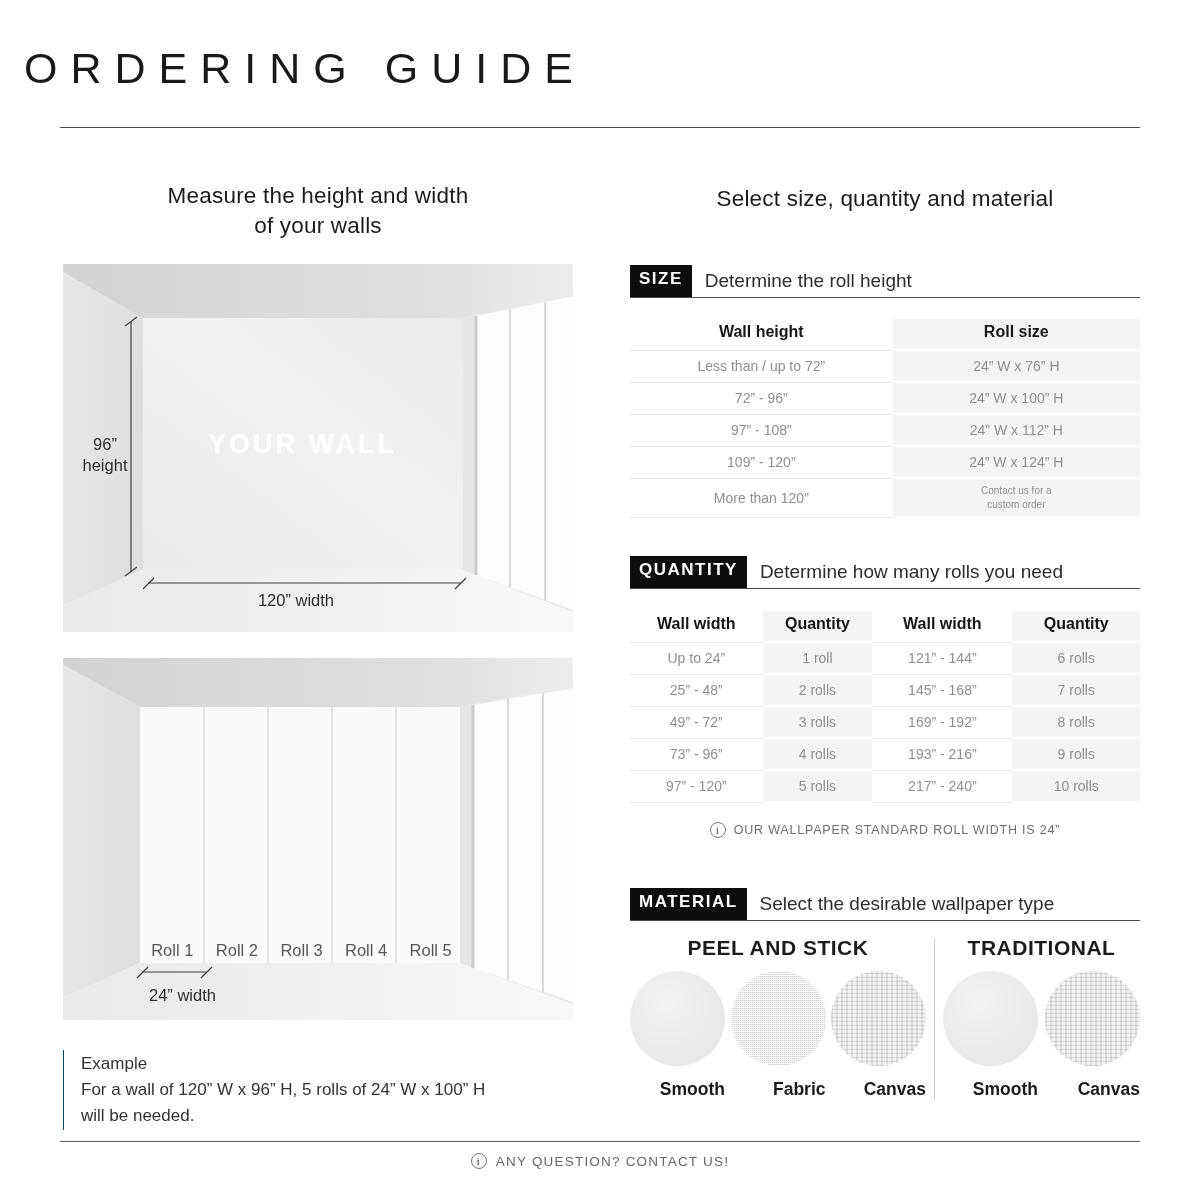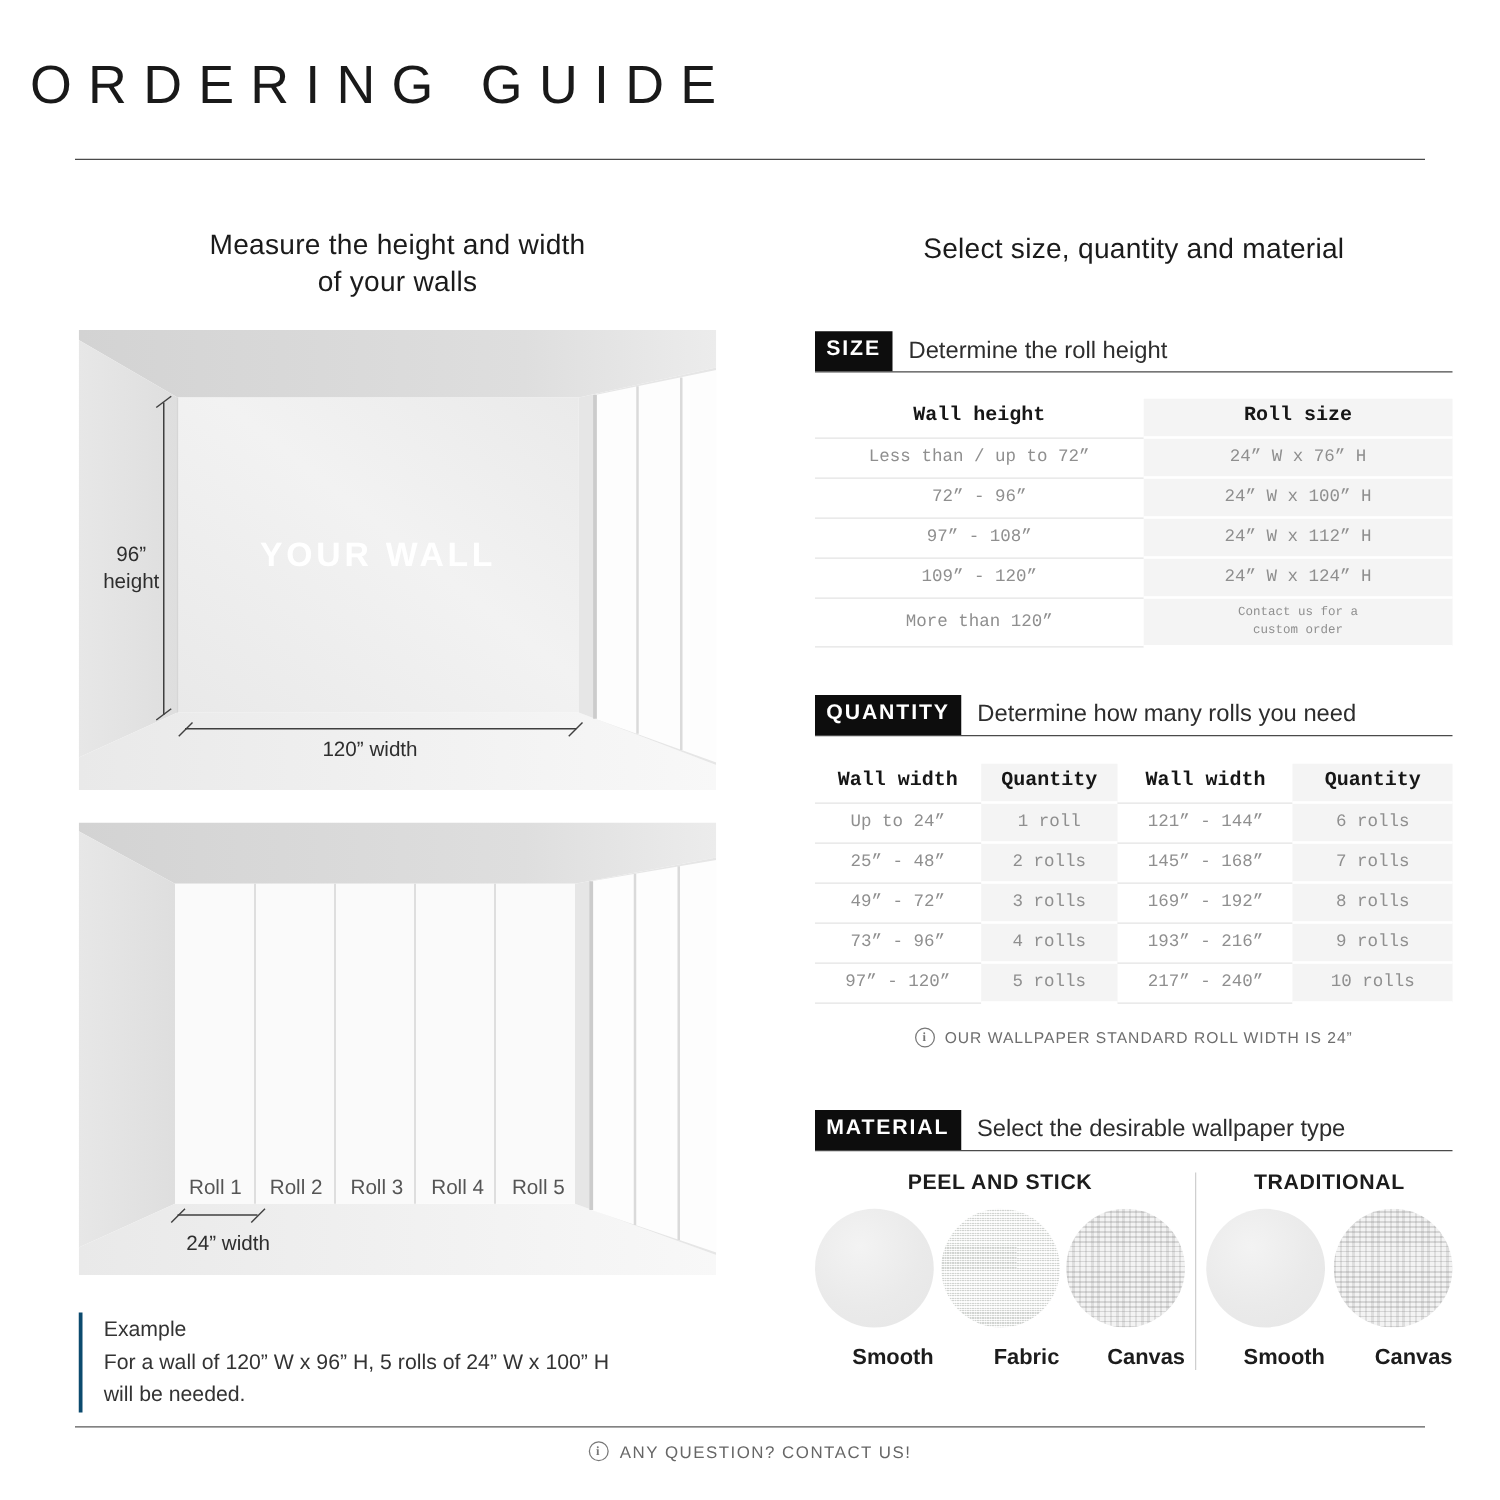--- a/index.html
+++ b/index.html
@@ -15,7 +15,7 @@
 
   
   .col-left{position:absolute;left:63px;top:181px;width:510px;}
-  .col-right{position:absolute;left:652px;top:184px;width:510px;}
+  .col-right{position:absolute;left:630px;top:184px;width:510px;}
   .col-heading{margin:0;text-align:center;font-size:22.5px;font-weight:500;
     color:#1b1b1b;line-height:30px;white-space:pre-line;letter-spacing:.2px;}
 

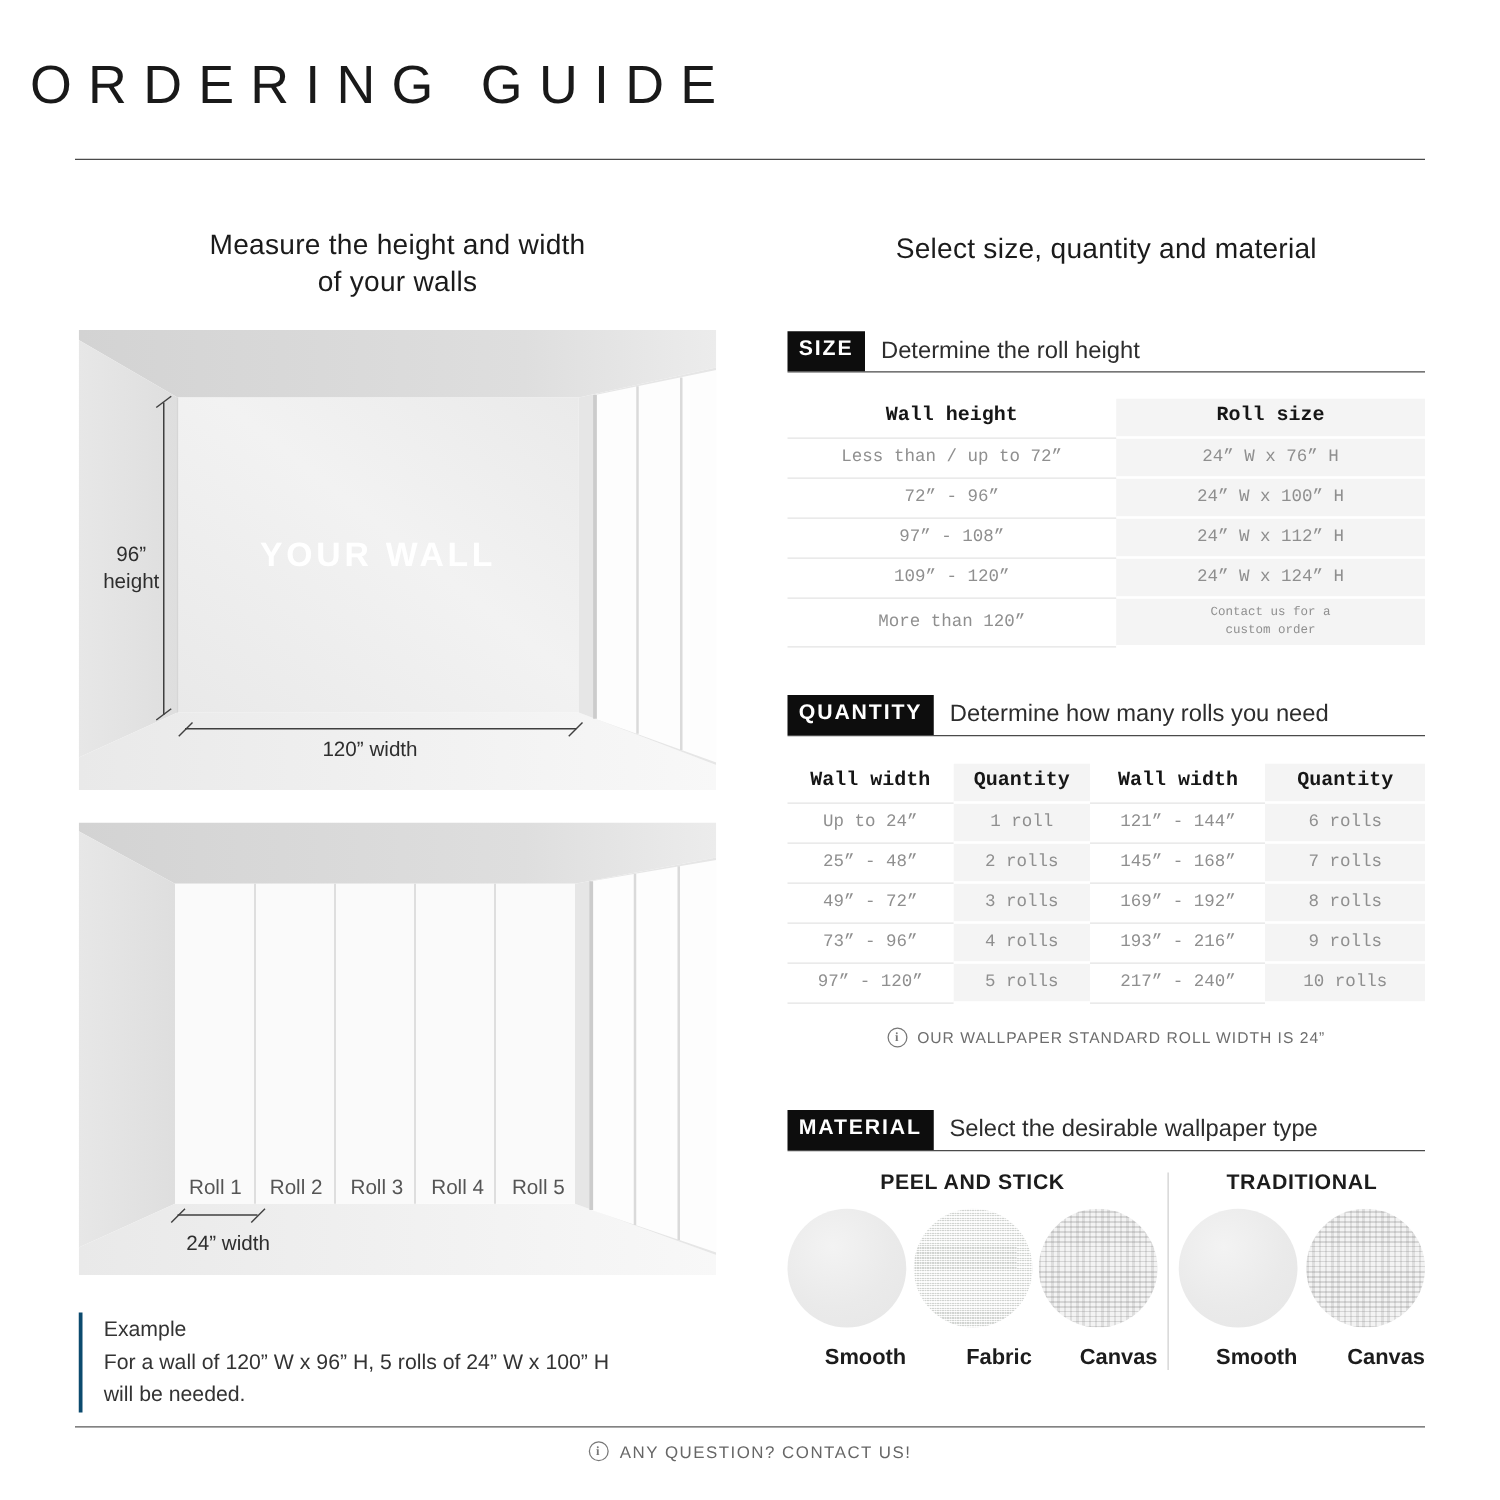--- a/index.html
+++ b/index.html
@@ -45,7 +45,7 @@
     letter-spacing:1.5px;padding:4px 9px 5px;}
   .sec-sub{font-size:19px;color:#2d2d2d;padding:5px 0 5px 13px;align-self:center;}
 
-  table{width:100%;border-collapse:collapse;table-layout:fixed;font-family:Liberation Mono, monospace;}
+  table{width:100%;border-collapse:collapse;table-layout:fixed;}
   .size-table{margin-top:21px;}
   .qty-table{margin-top:22px;}
   th{font-size:16px;font-weight:700;color:#161616;padding:4px 2px 8px;

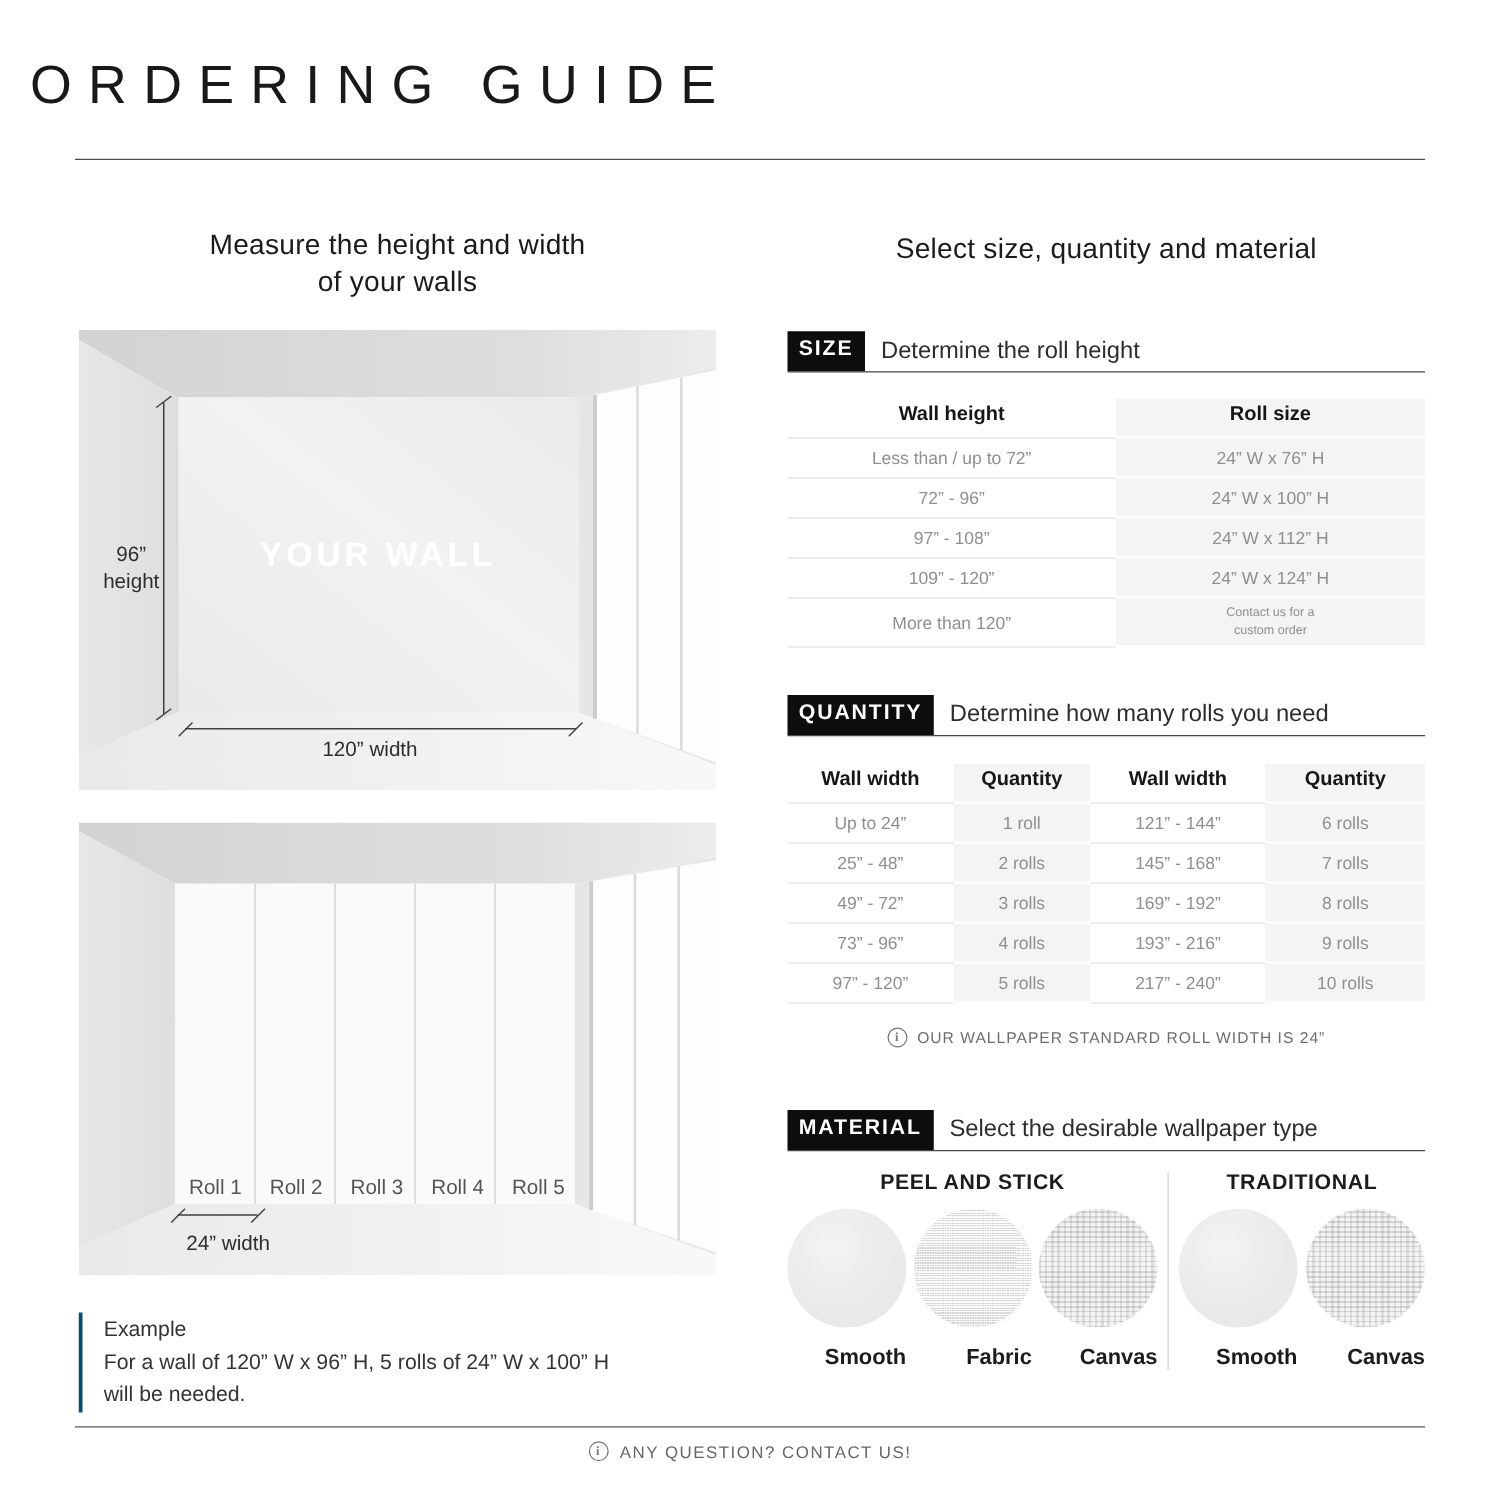--- a/index.html
+++ b/index.html
@@ -72,7 +72,7 @@
   .mat-group.peel{width:296px;}
   .mat-group.trad{flex:1;}
   .mat-divider{width:1px;background:#cfcfcf;margin:2px 8px 0;}
-  .mat-name{text-align:center;font-size:17px;font-weight:700;color:#1c1c1c;
+  .mat-name{text-align:center;font-size:21px;font-weight:700;color:#1c1c1c;
     letter-spacing:.5px;margin-bottom:11px;}
   .swatch-row{display:flex;justify-content:space-between;}
   .swatch{display:flex;flex-direction:column;align-items:flex-end;width:95px;}

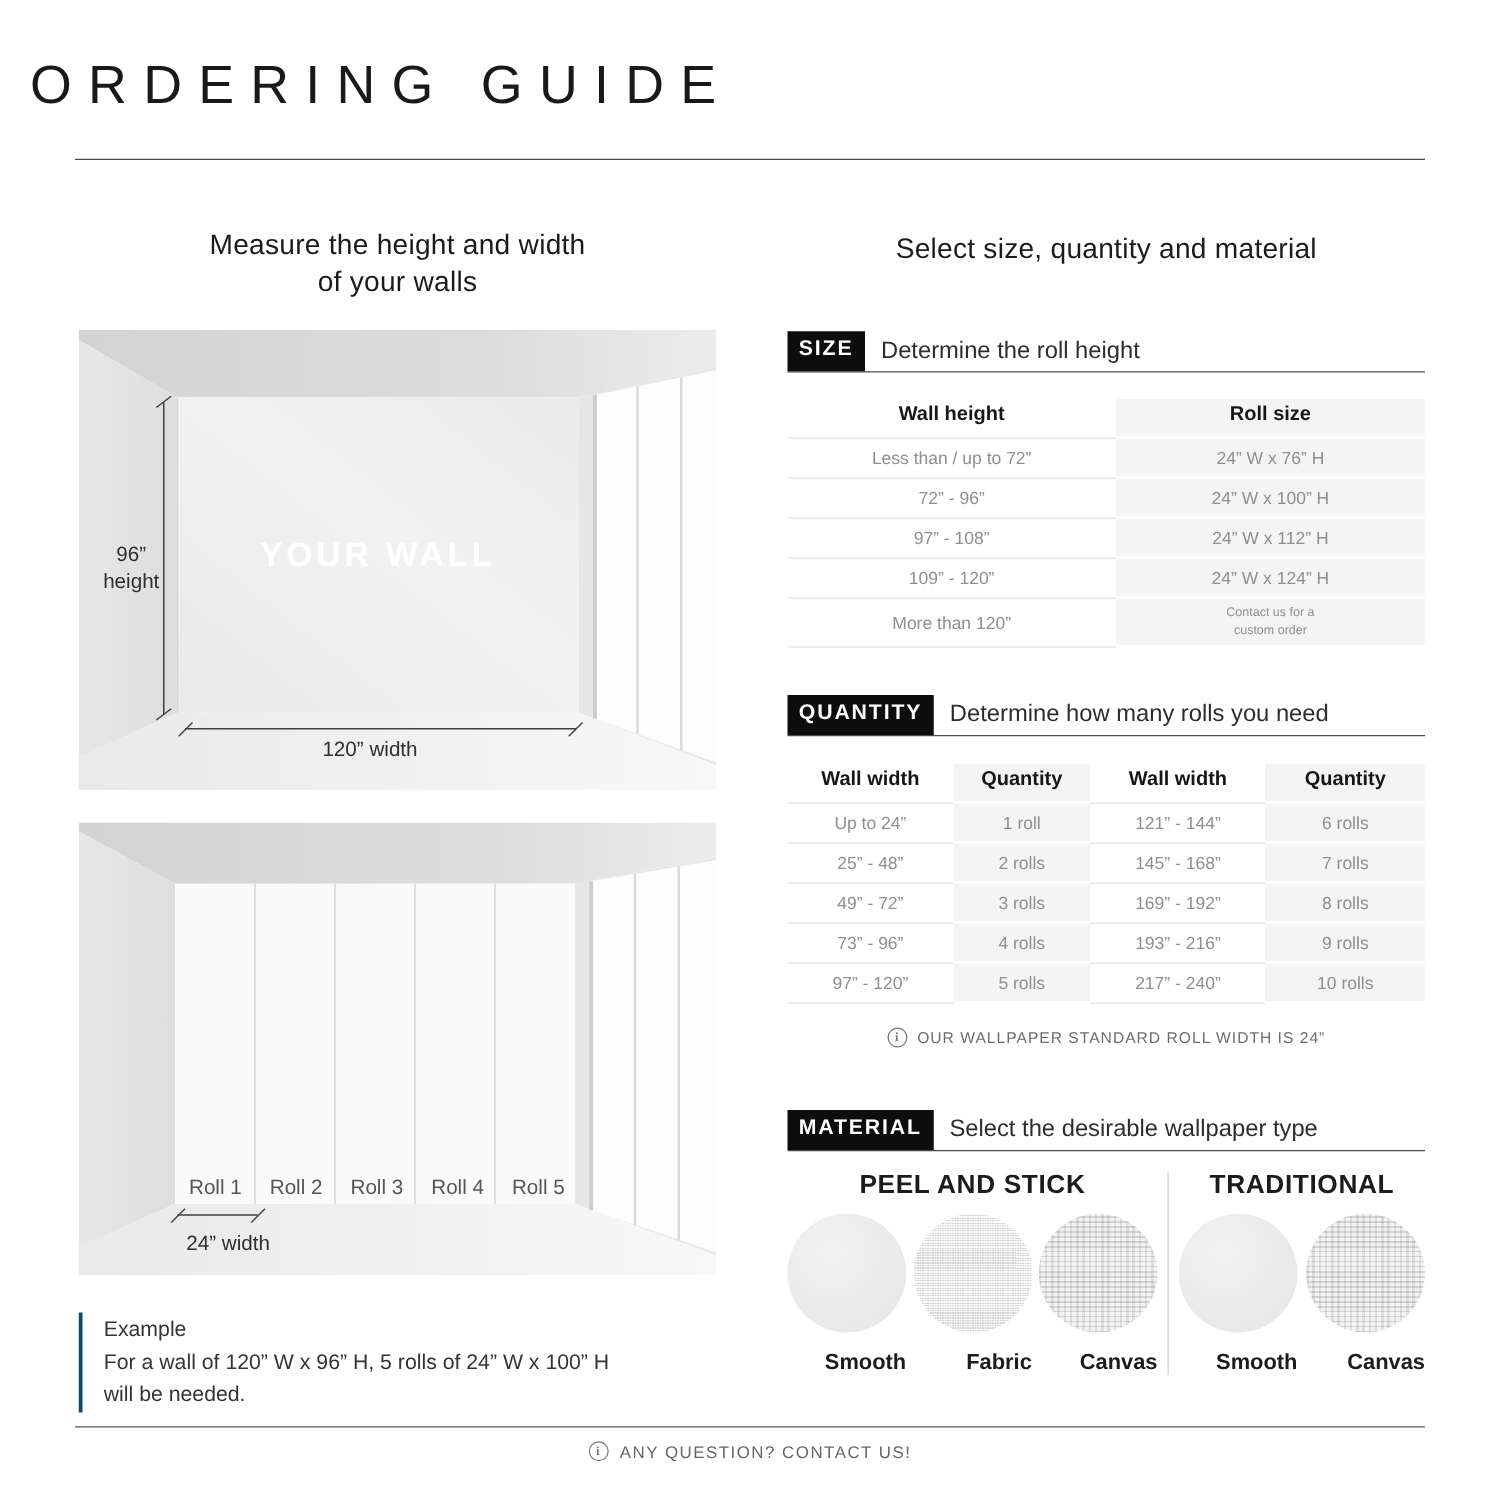--- a/index.html
+++ b/index.html
@@ -35,7 +35,7 @@
   .w-label2{left:52px;top:327px;width:135px;}
 
   
-  .example{margin-top:30px;border-left:3px solid #0c4a6e;padding:1px 0 1px 17px;
+  .example{margin-top:30px;border-left:1px solid #0c4a6e;padding:1px 0 1px 17px;
     font-size:17px;line-height:26px;color:#333;}
 
   

